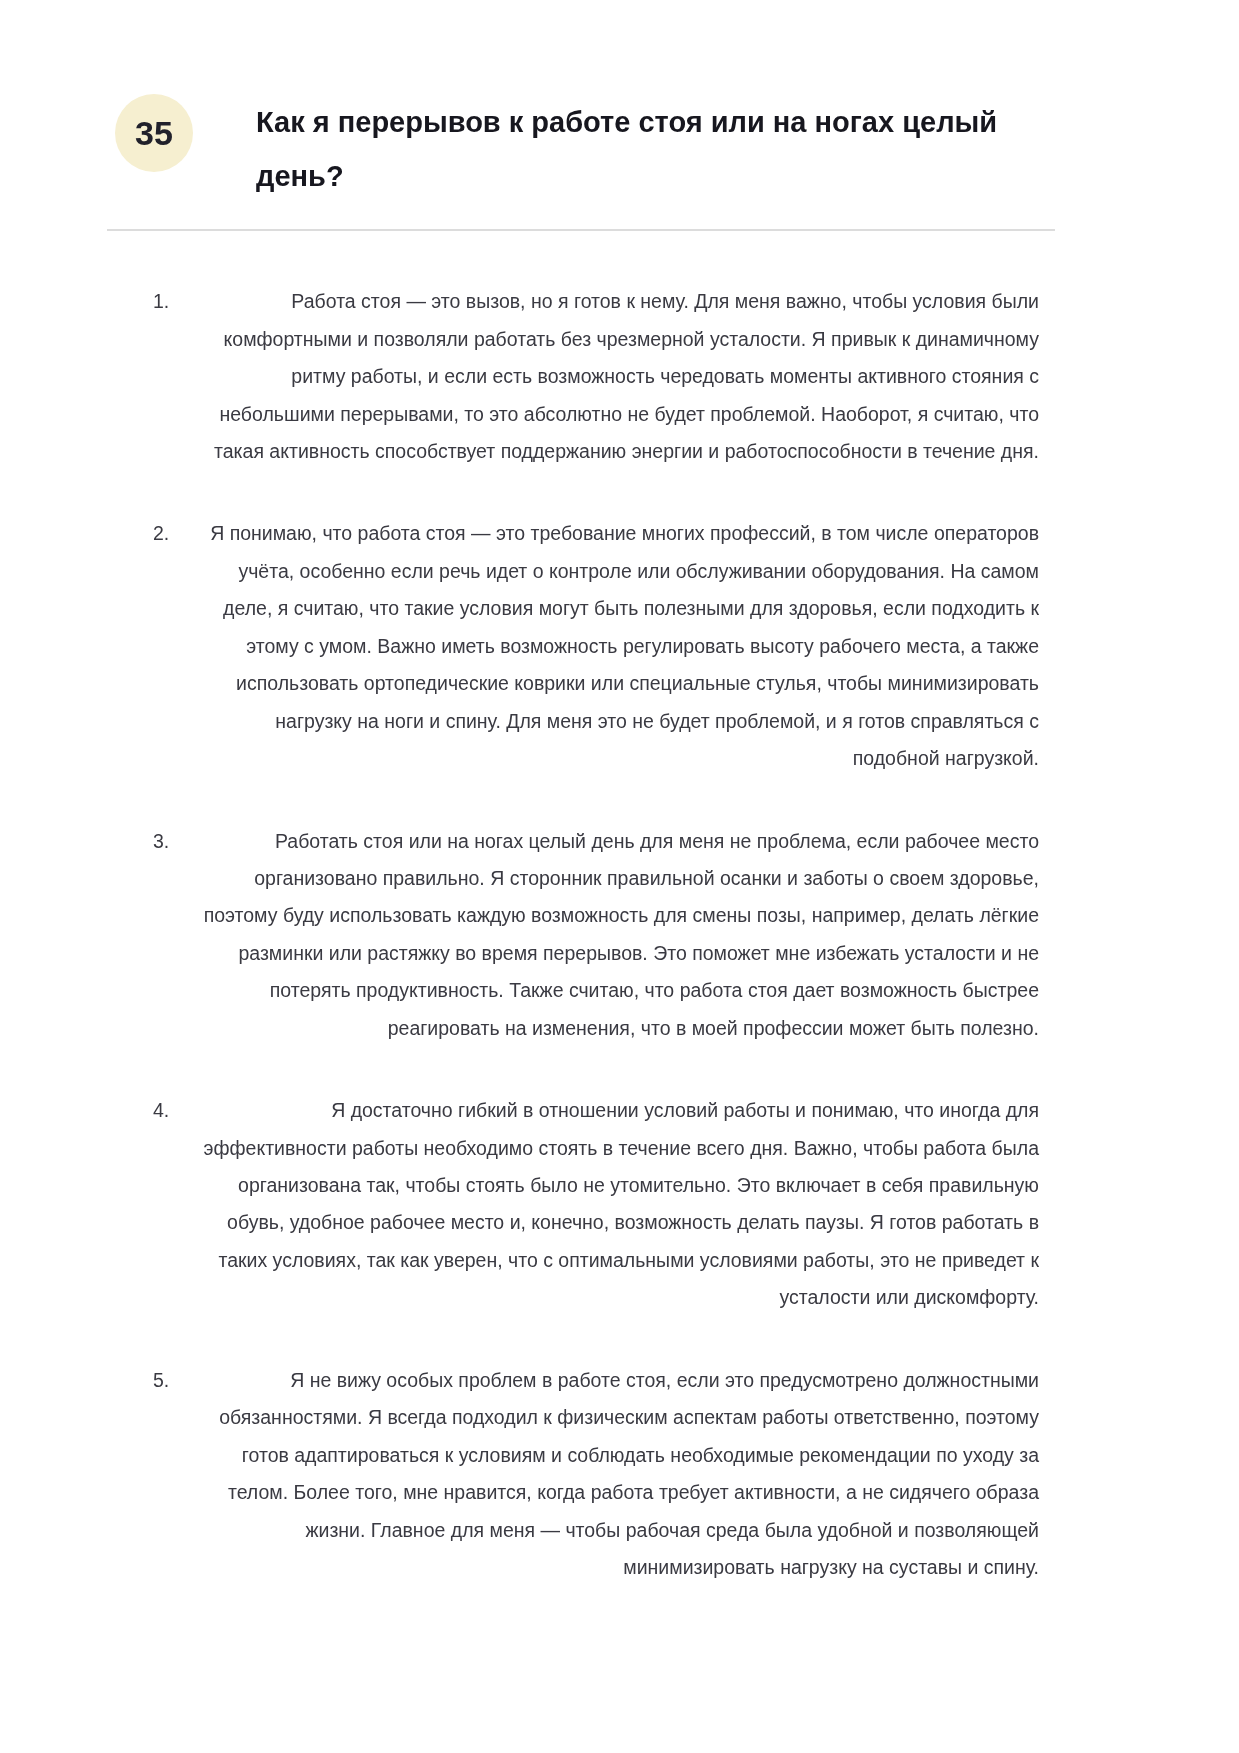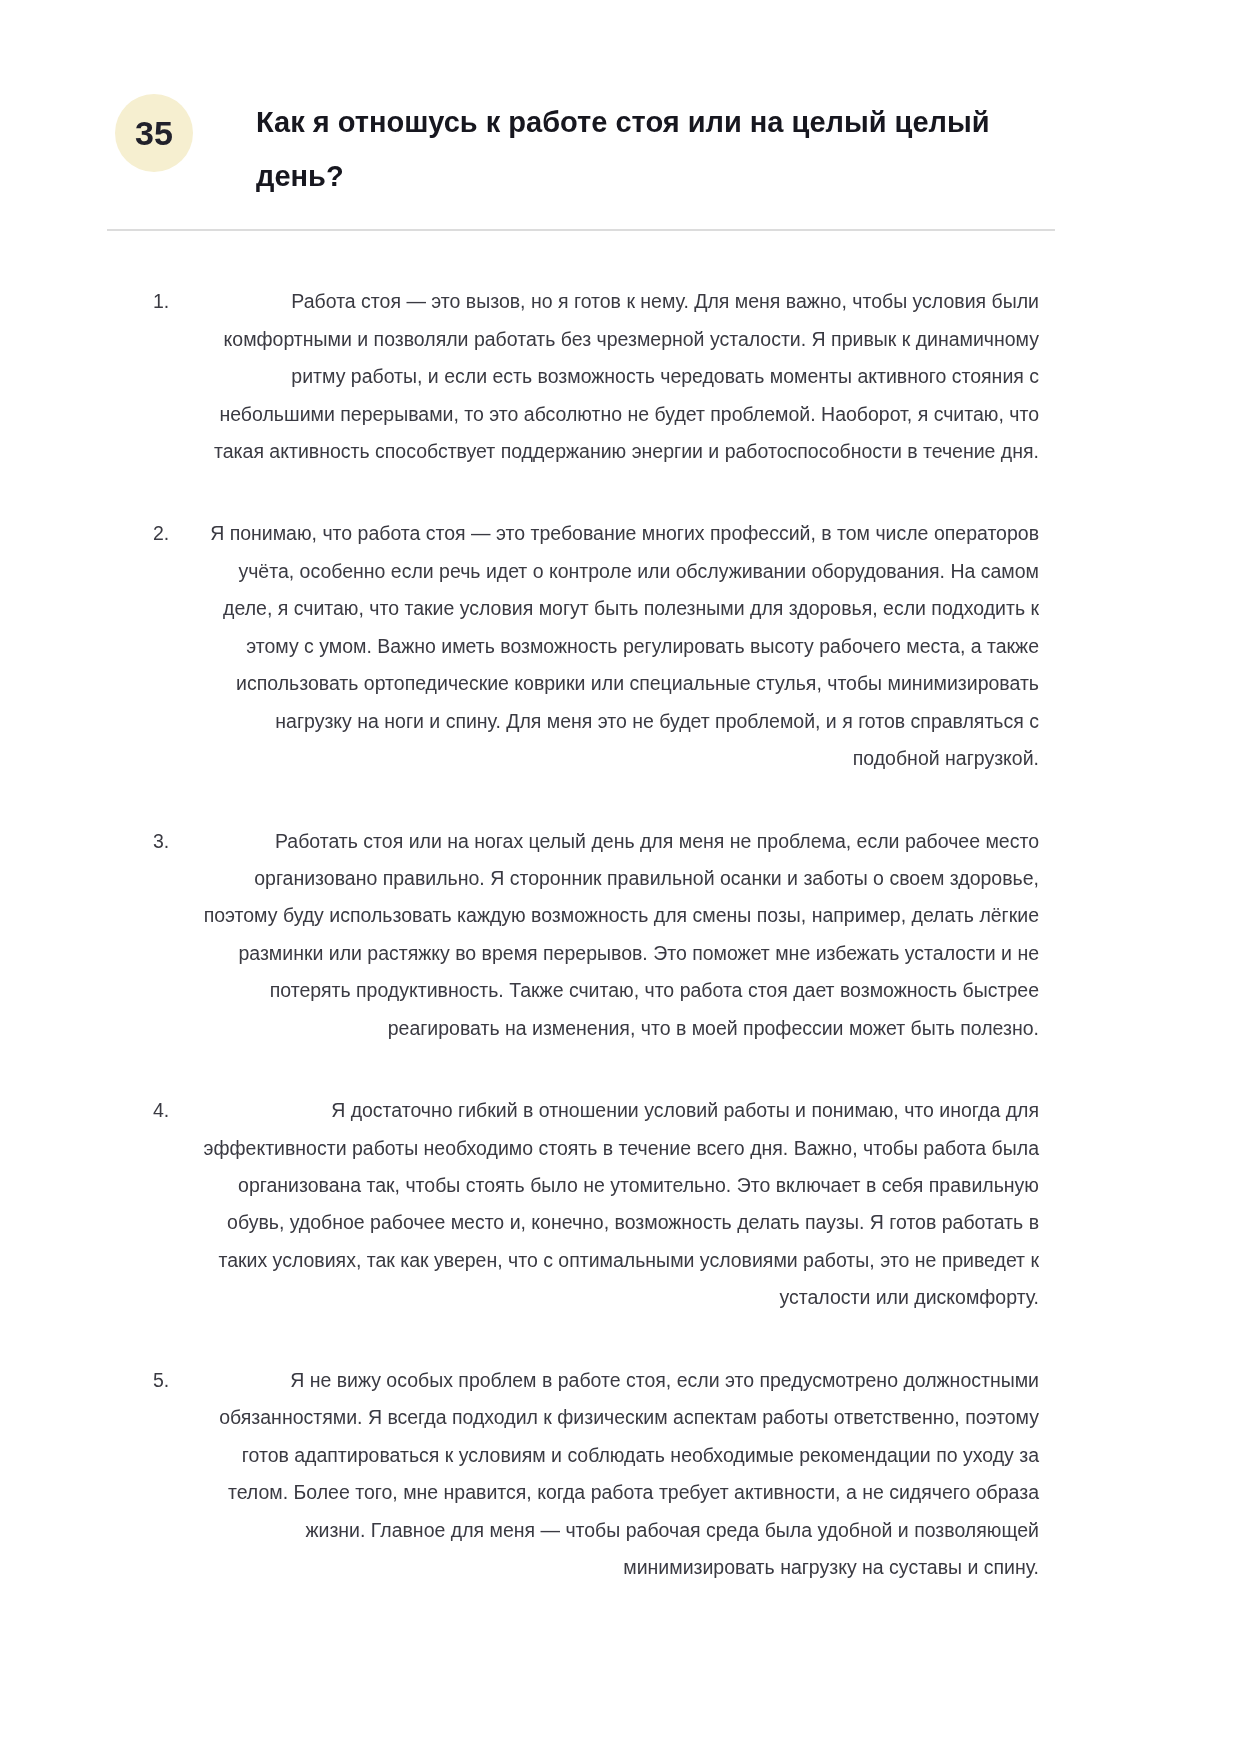--- a/index.html
+++ b/index.html
@@ -80,7 +80,7 @@
     <div class="badge">
       <span class="badge-num">35</span>
     </div>
-    <h1 class="title">Как я отношусь к работе стоя или на целый целый день?</h1>
+    <h1 class="title">Как я перерывов к работе стоя или на ногах целый день?</h1>
   </header>
 
   <hr class="divider">

